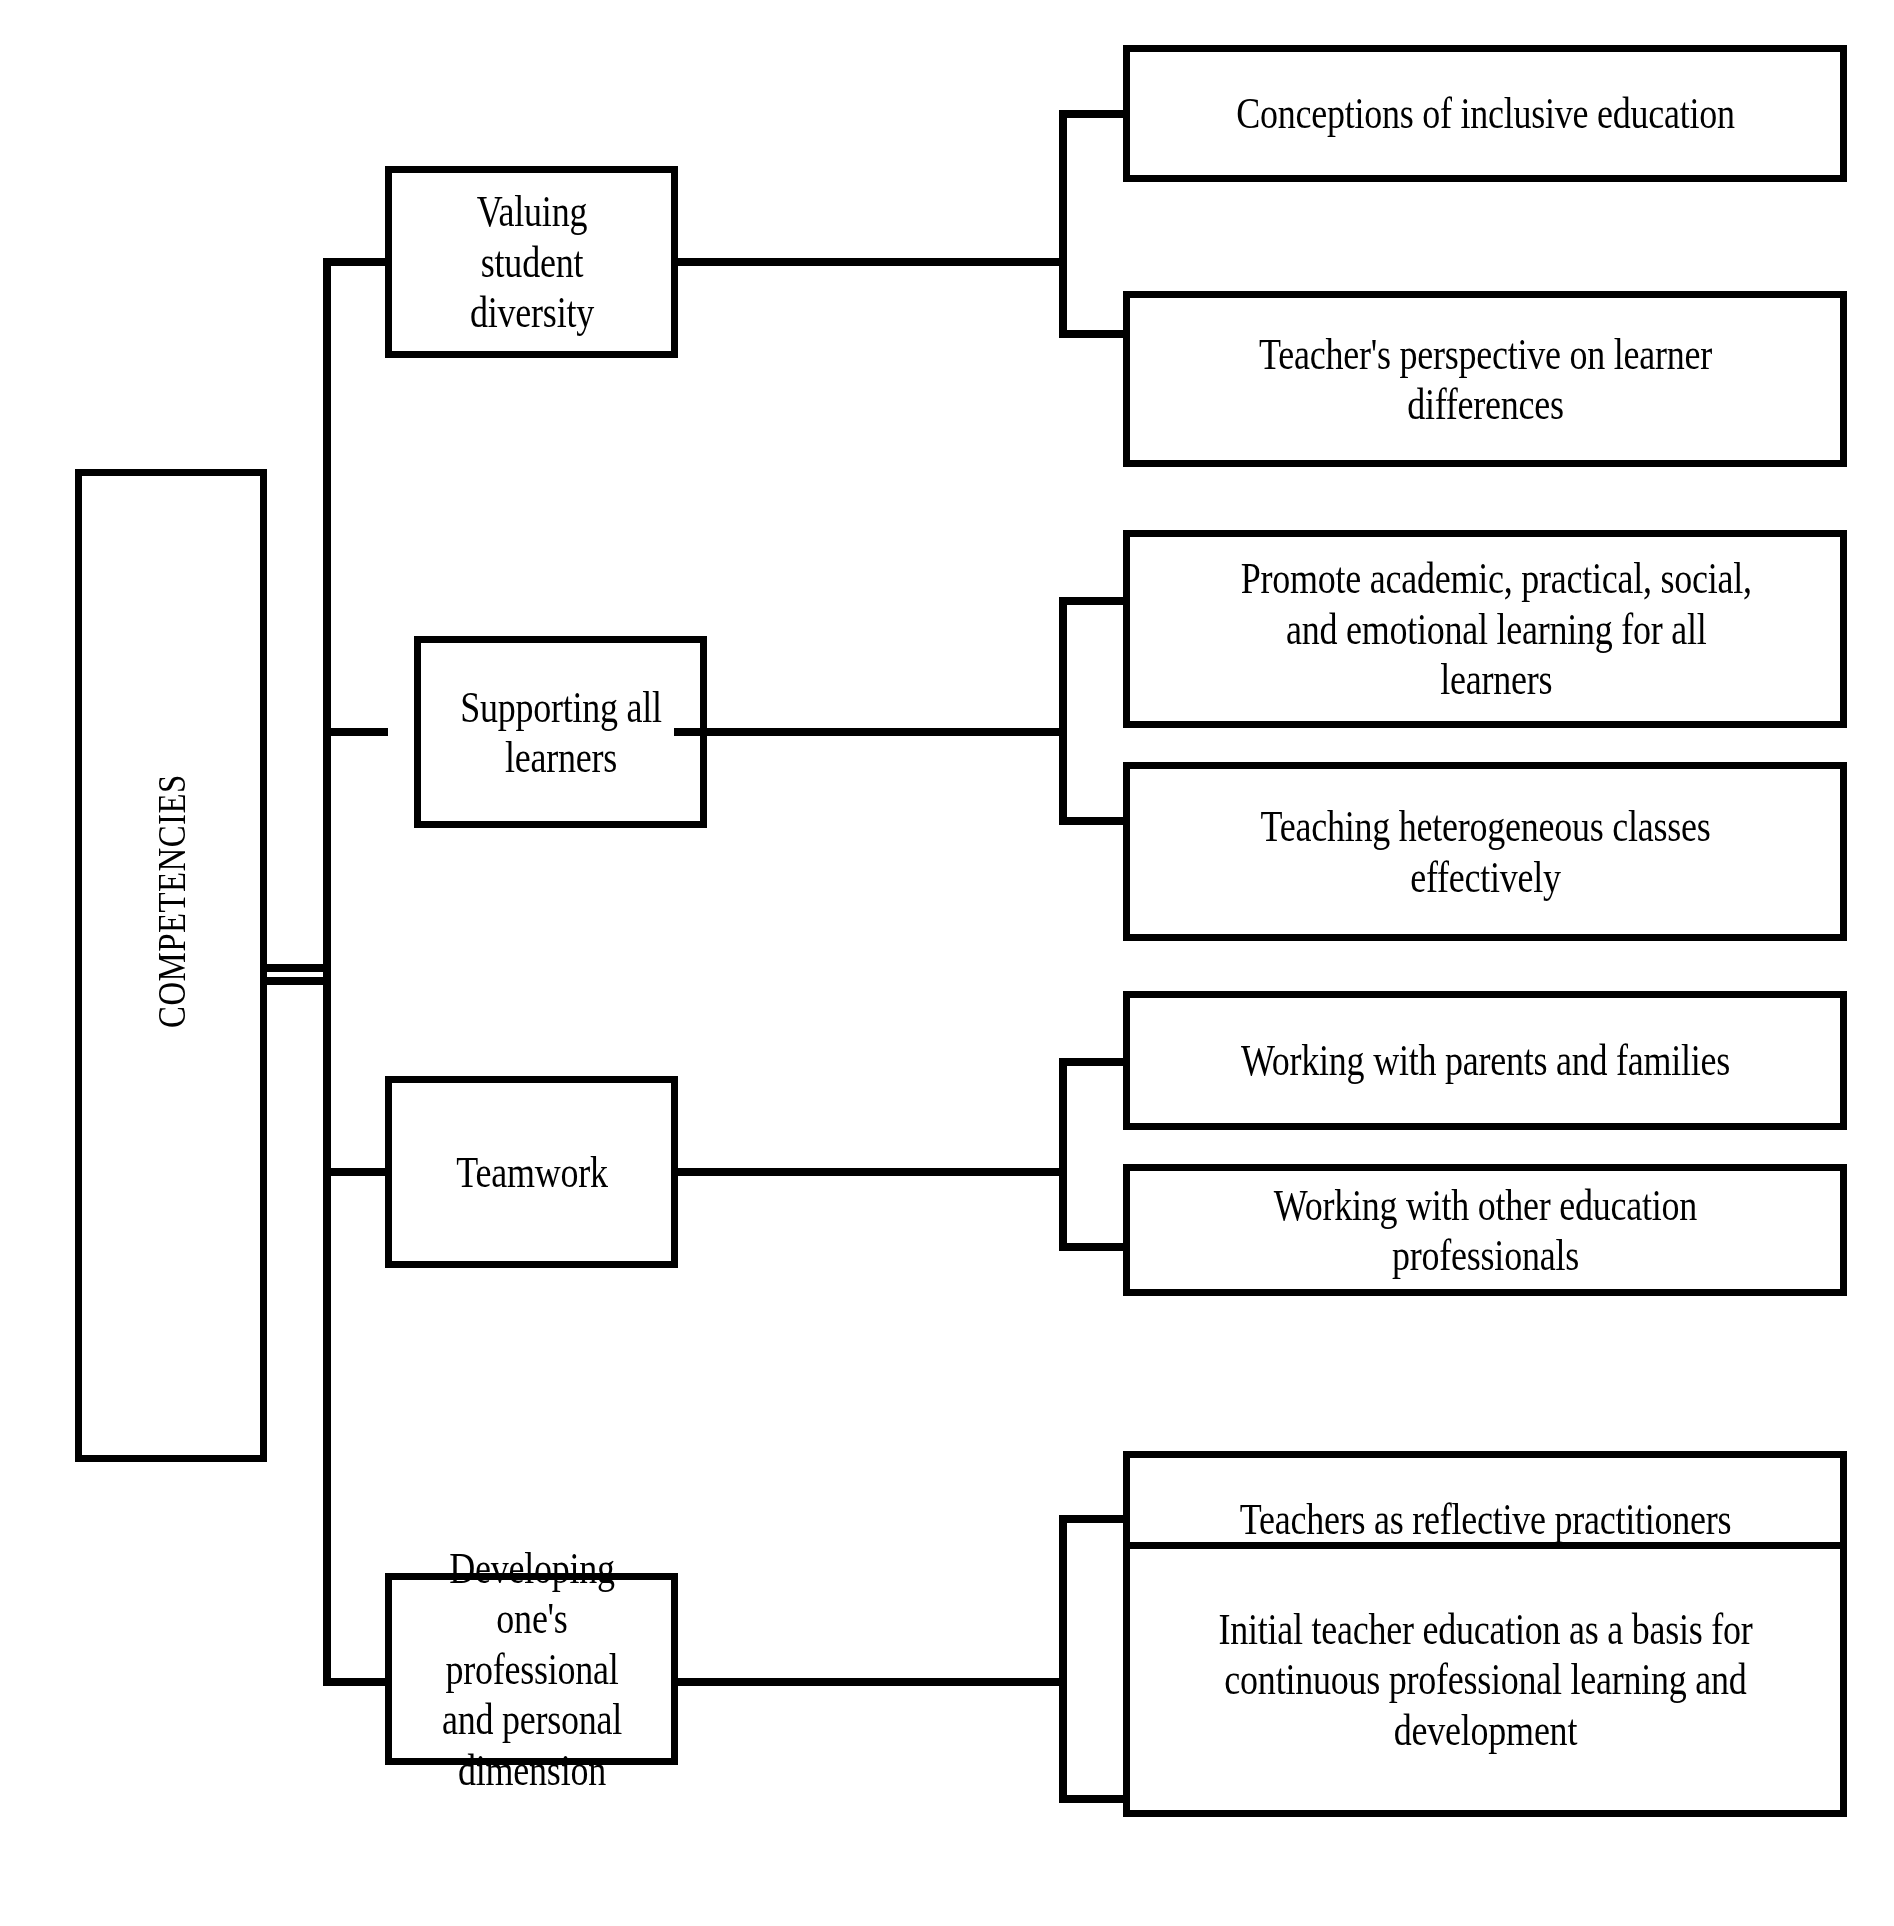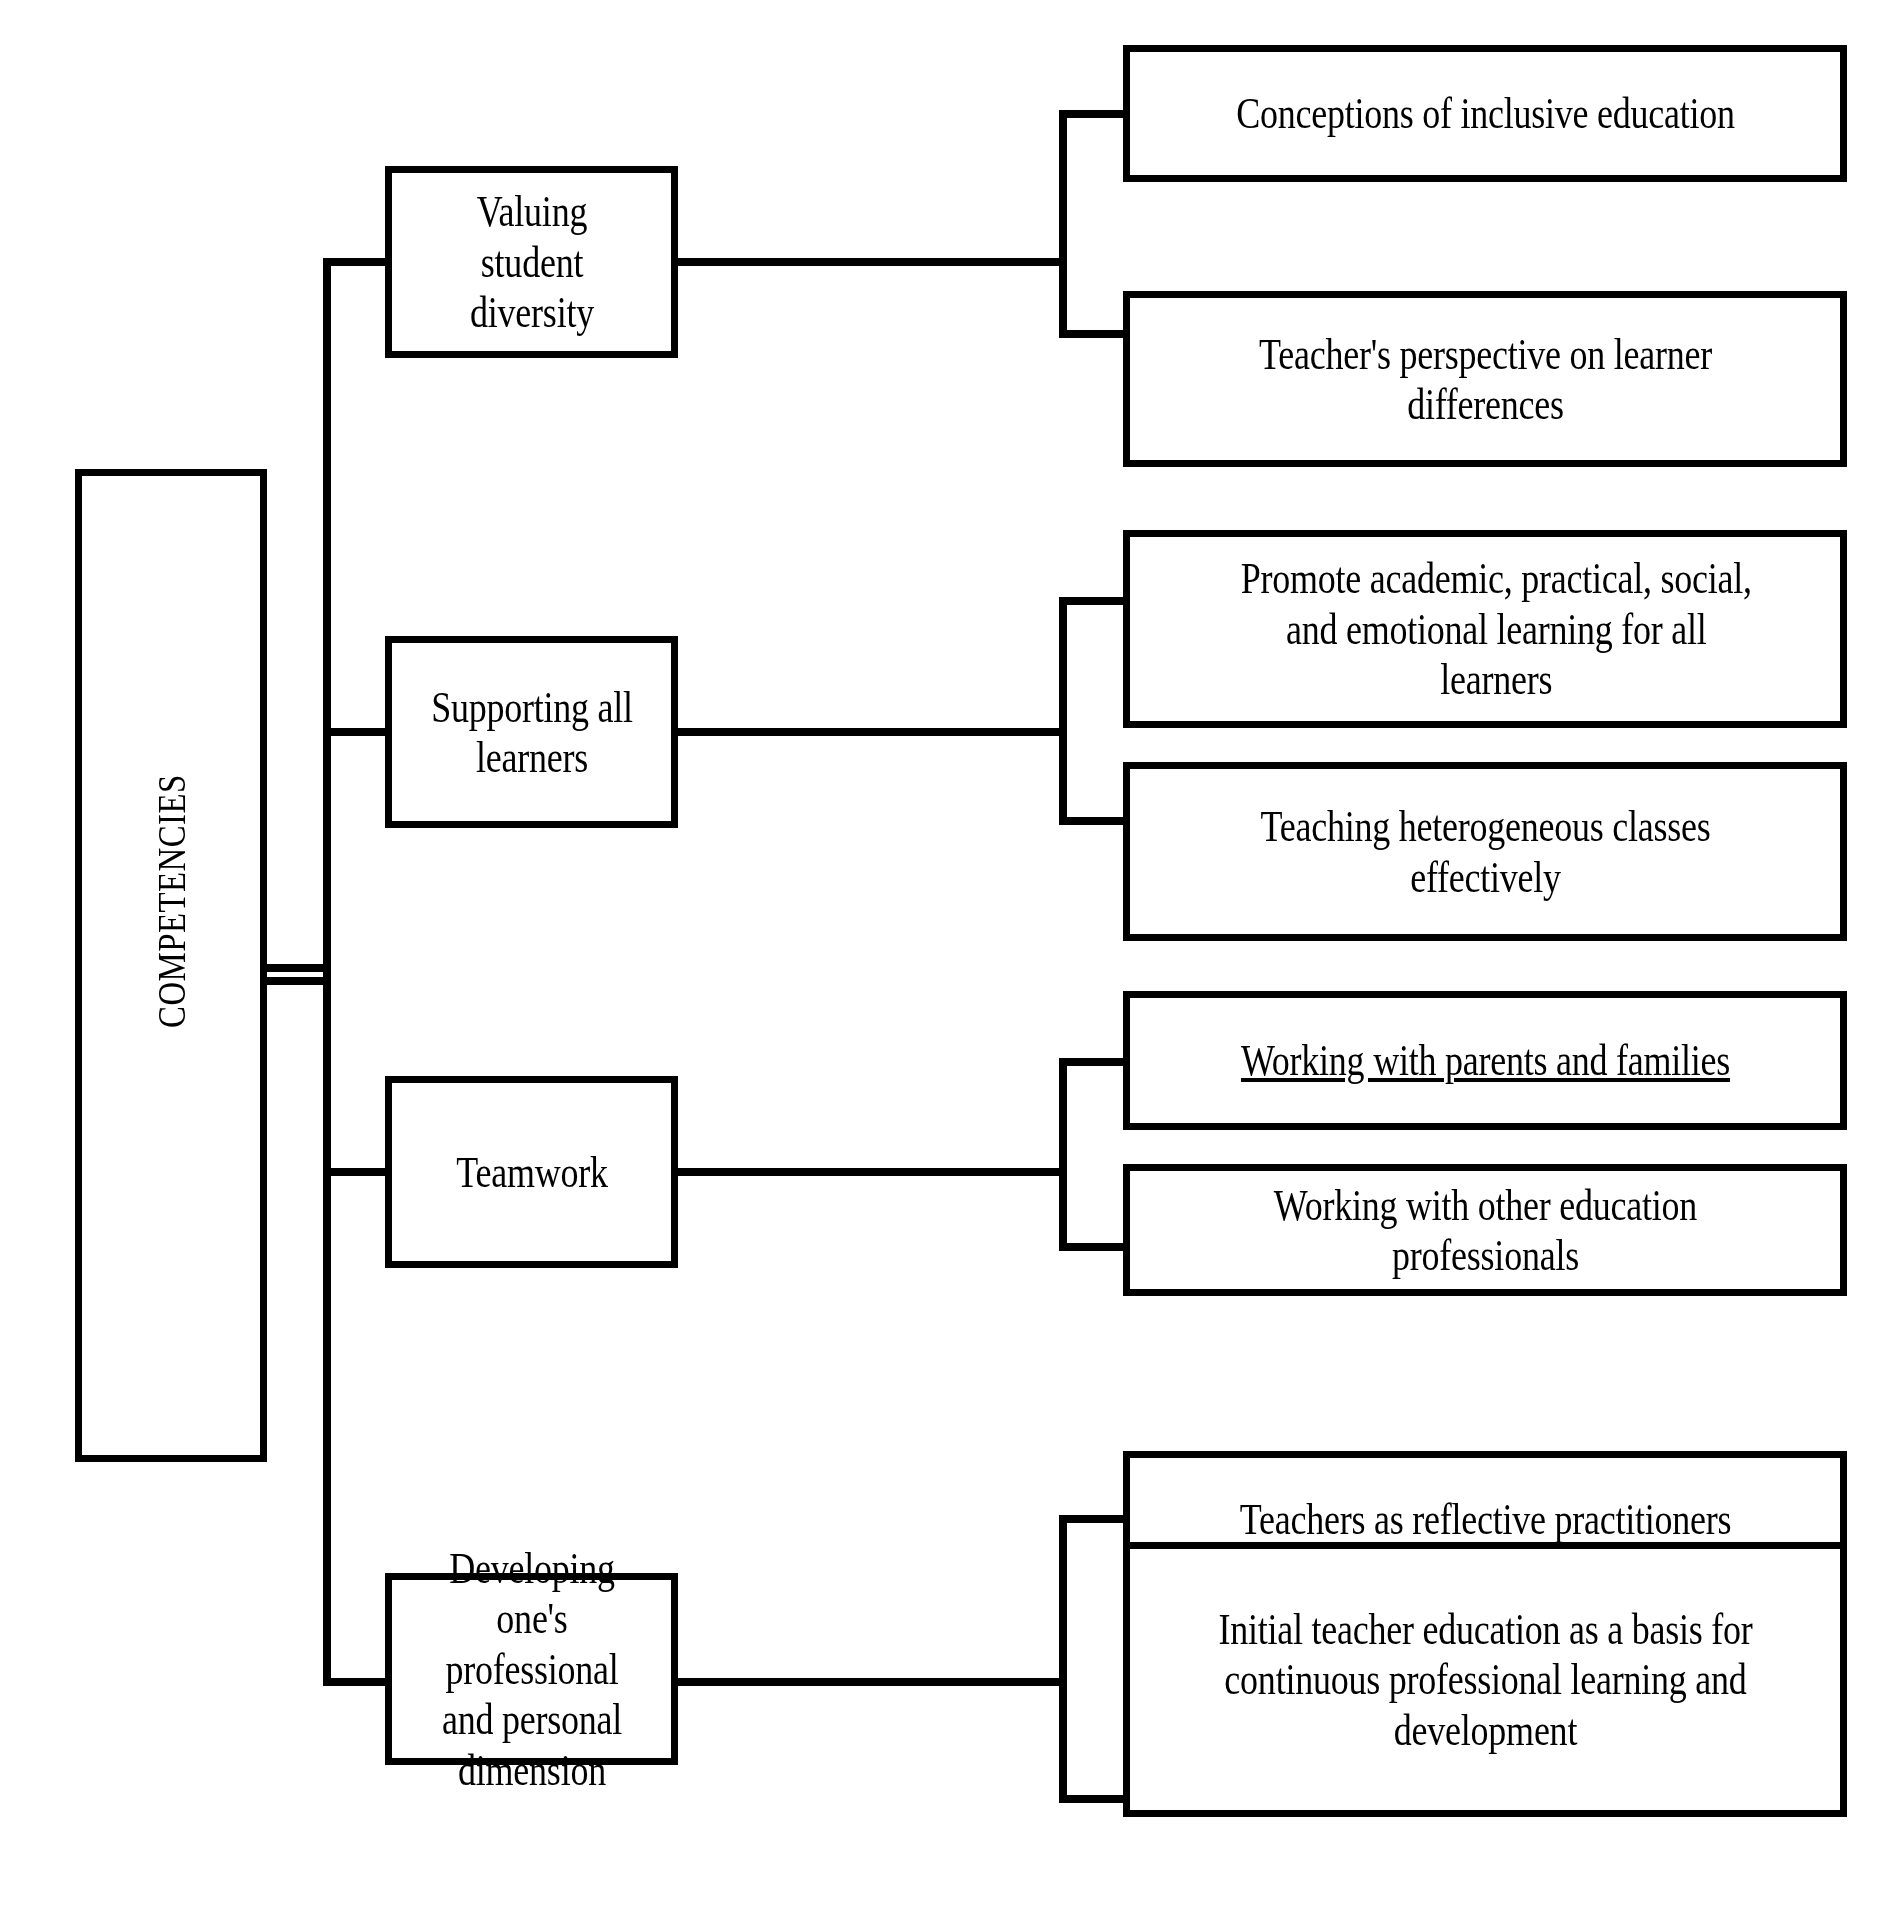--- a/index.html
+++ b/index.html
@@ -65,7 +65,7 @@
   .cat-box .node-label { font-size: 45px; }
 
   #cat-0 { top: 166px;  height: 192px; }
-  #cat-1 { top: 636px;  height: 192px; }
+  #cat-1 { top: 636px;  height: 192px; margin-left: 29px; }
   #cat-2 { top: 1076px; height: 192px; }
   #cat-3 { top: 1573px; height: 192px; }
 

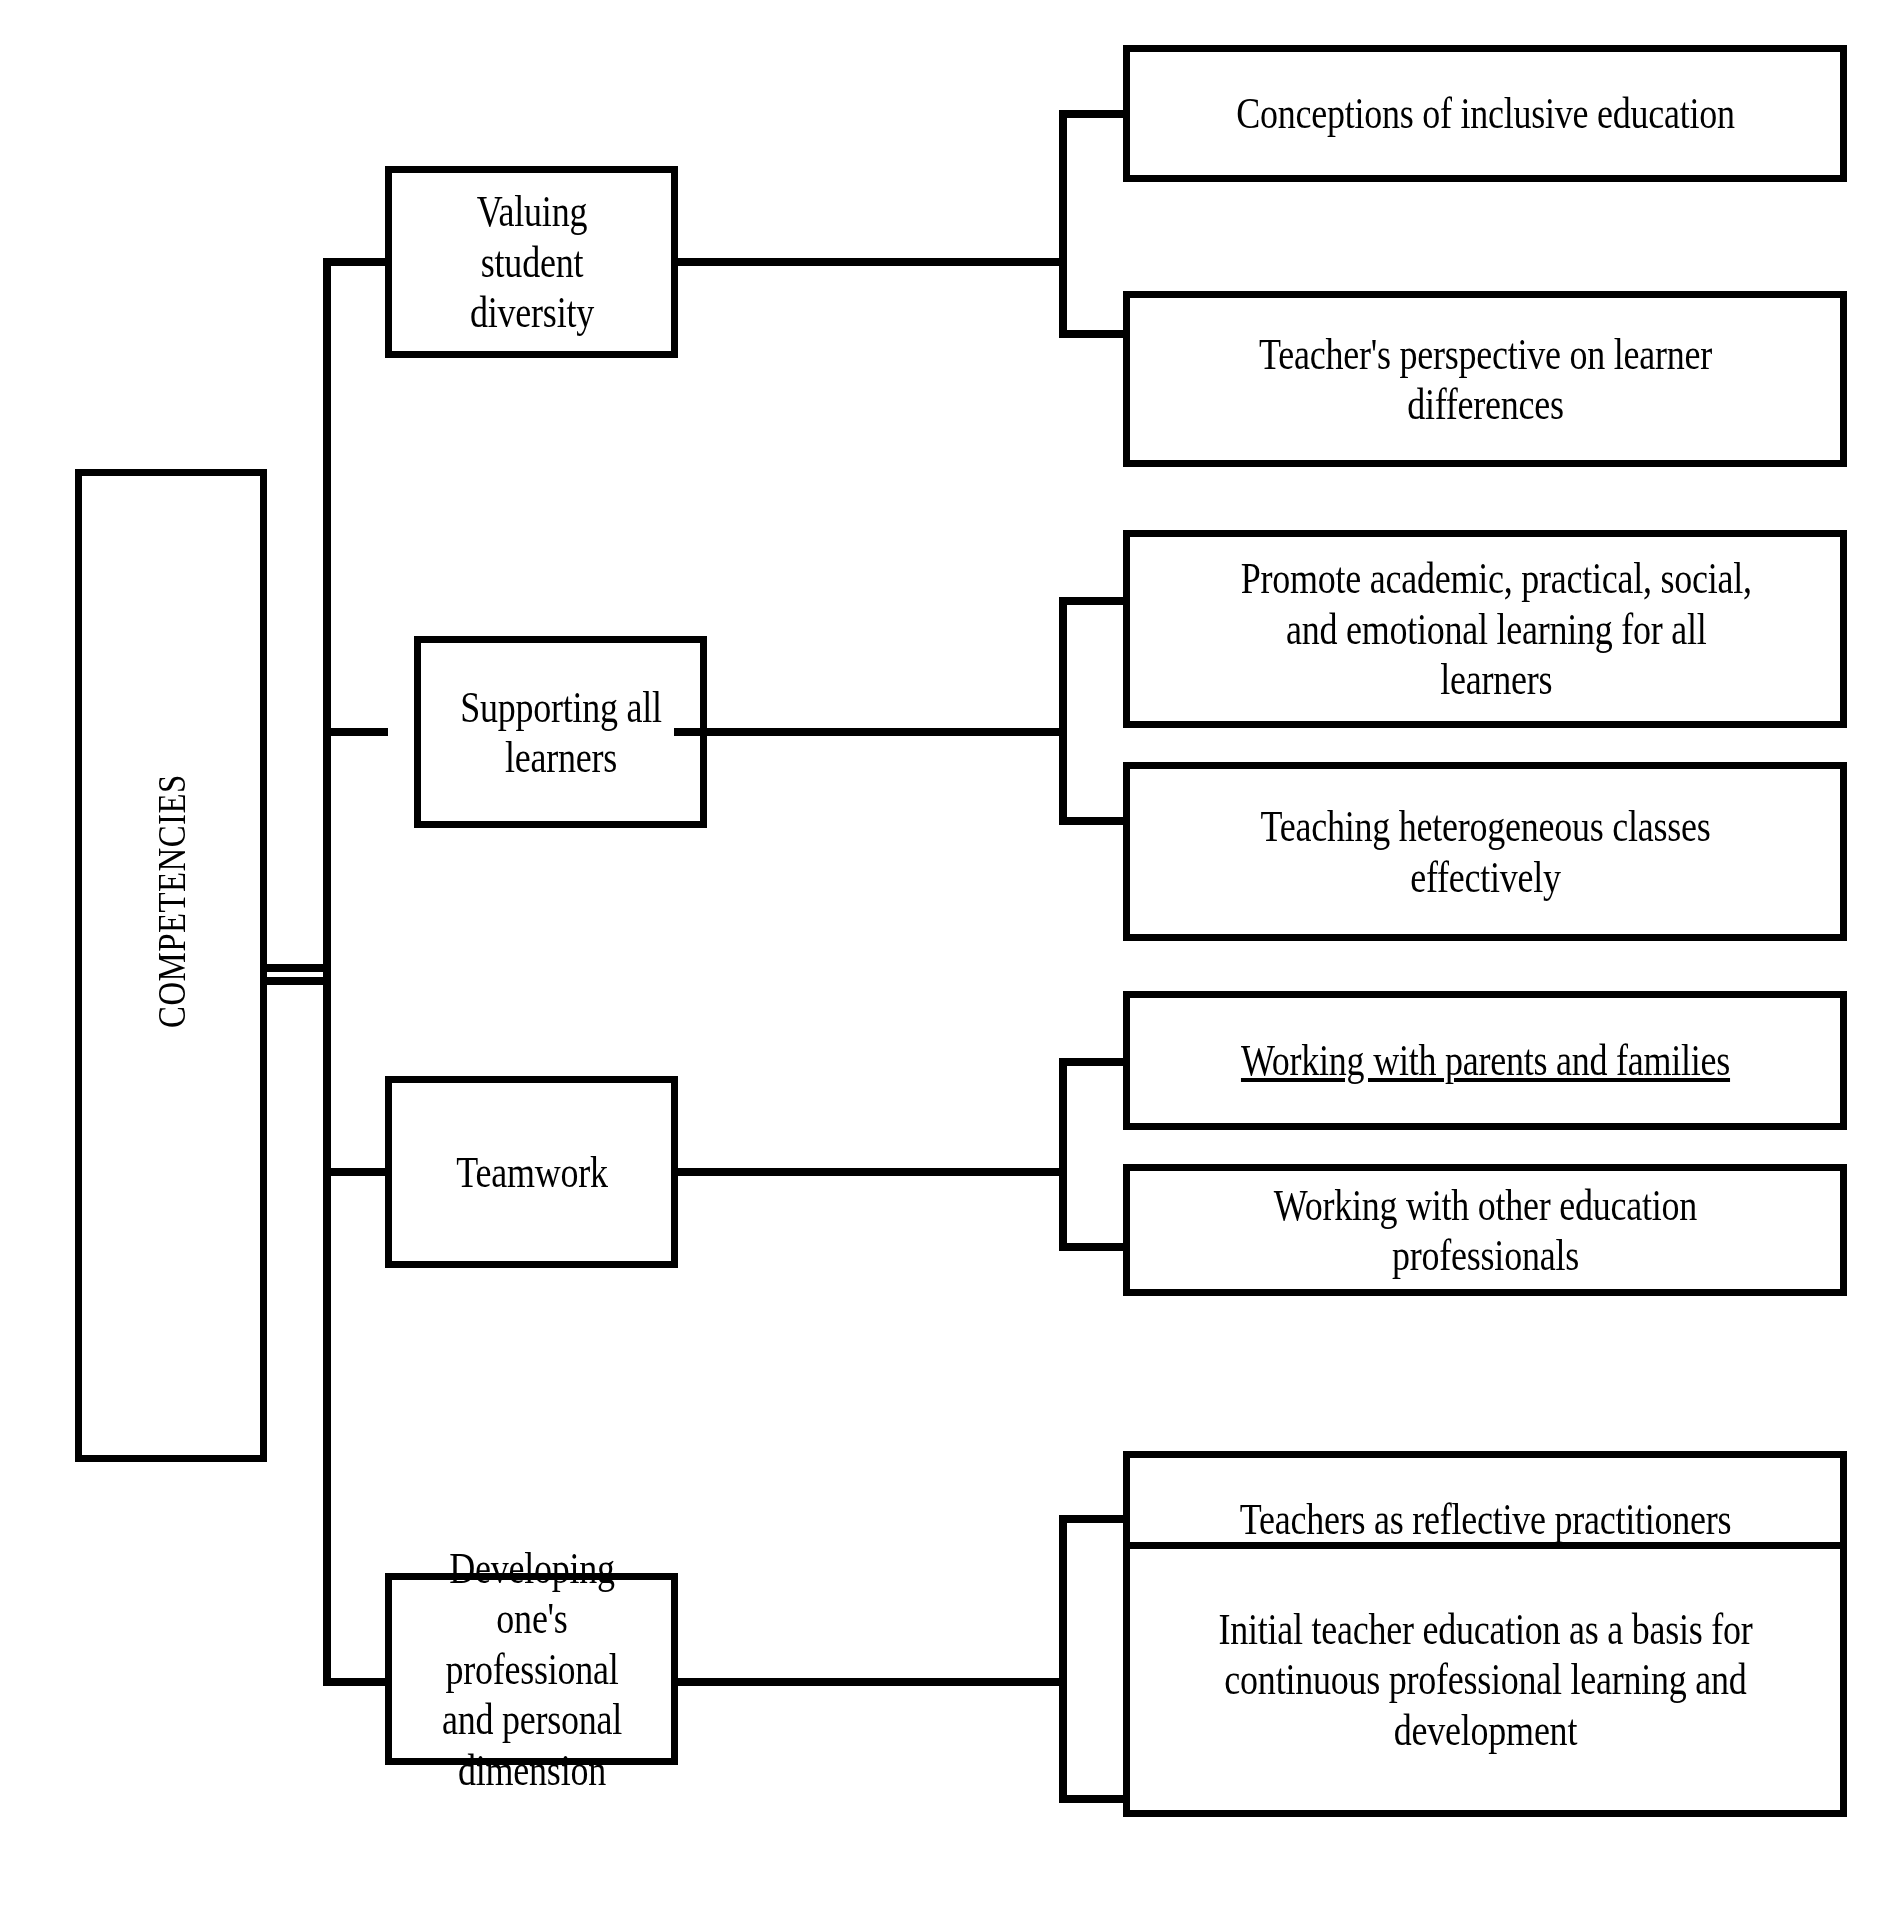--- a/index.html
+++ b/index.html
@@ -77,7 +77,7 @@
   #leaf-0-1 { top: 291px;  height: 176px; }
   #leaf-1-0 { top: 530px;  height: 198px; padding-left: 34px; }
   #leaf-1-1 { top: 762px; height: 179px; }
-  #leaf-2-0 { top: 991px; height: 139px; text-decoration: underline; }
+  #leaf-2-0 { top: 991px; height: 139px; }
   #leaf-2-1 { top: 1164px; height: 132px; }
   #leaf-3-0 { top: 1451px; height: 137px; }
   #leaf-3-1 { top: 1542px; height: 275px; }

